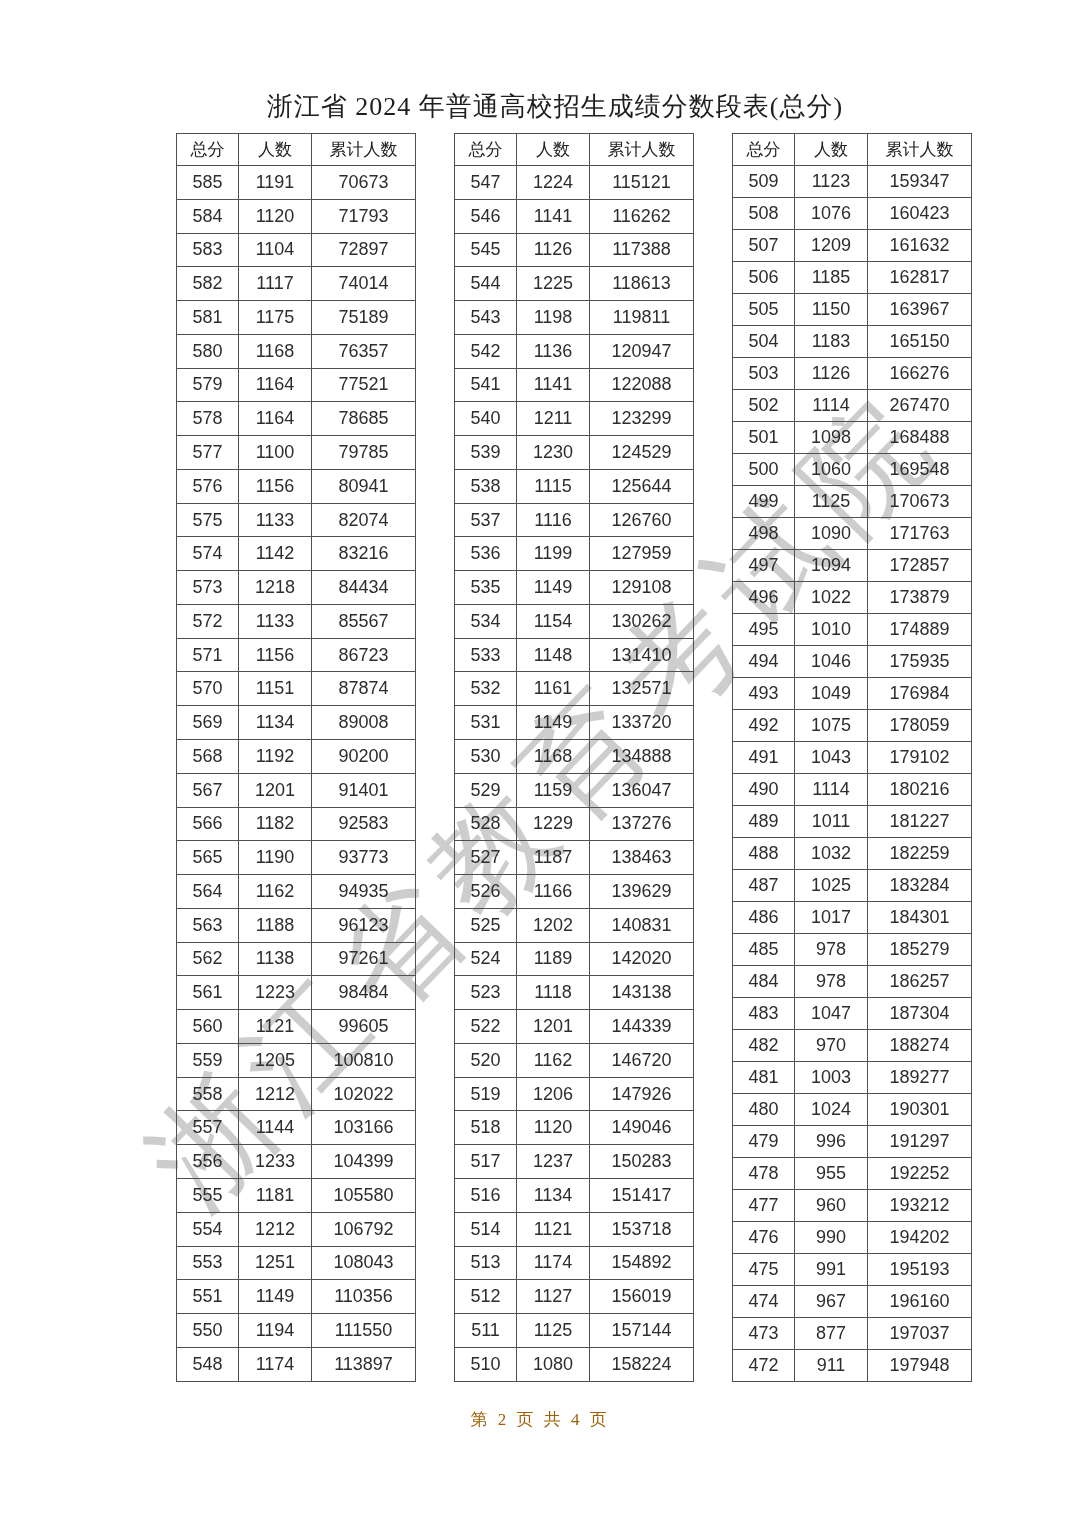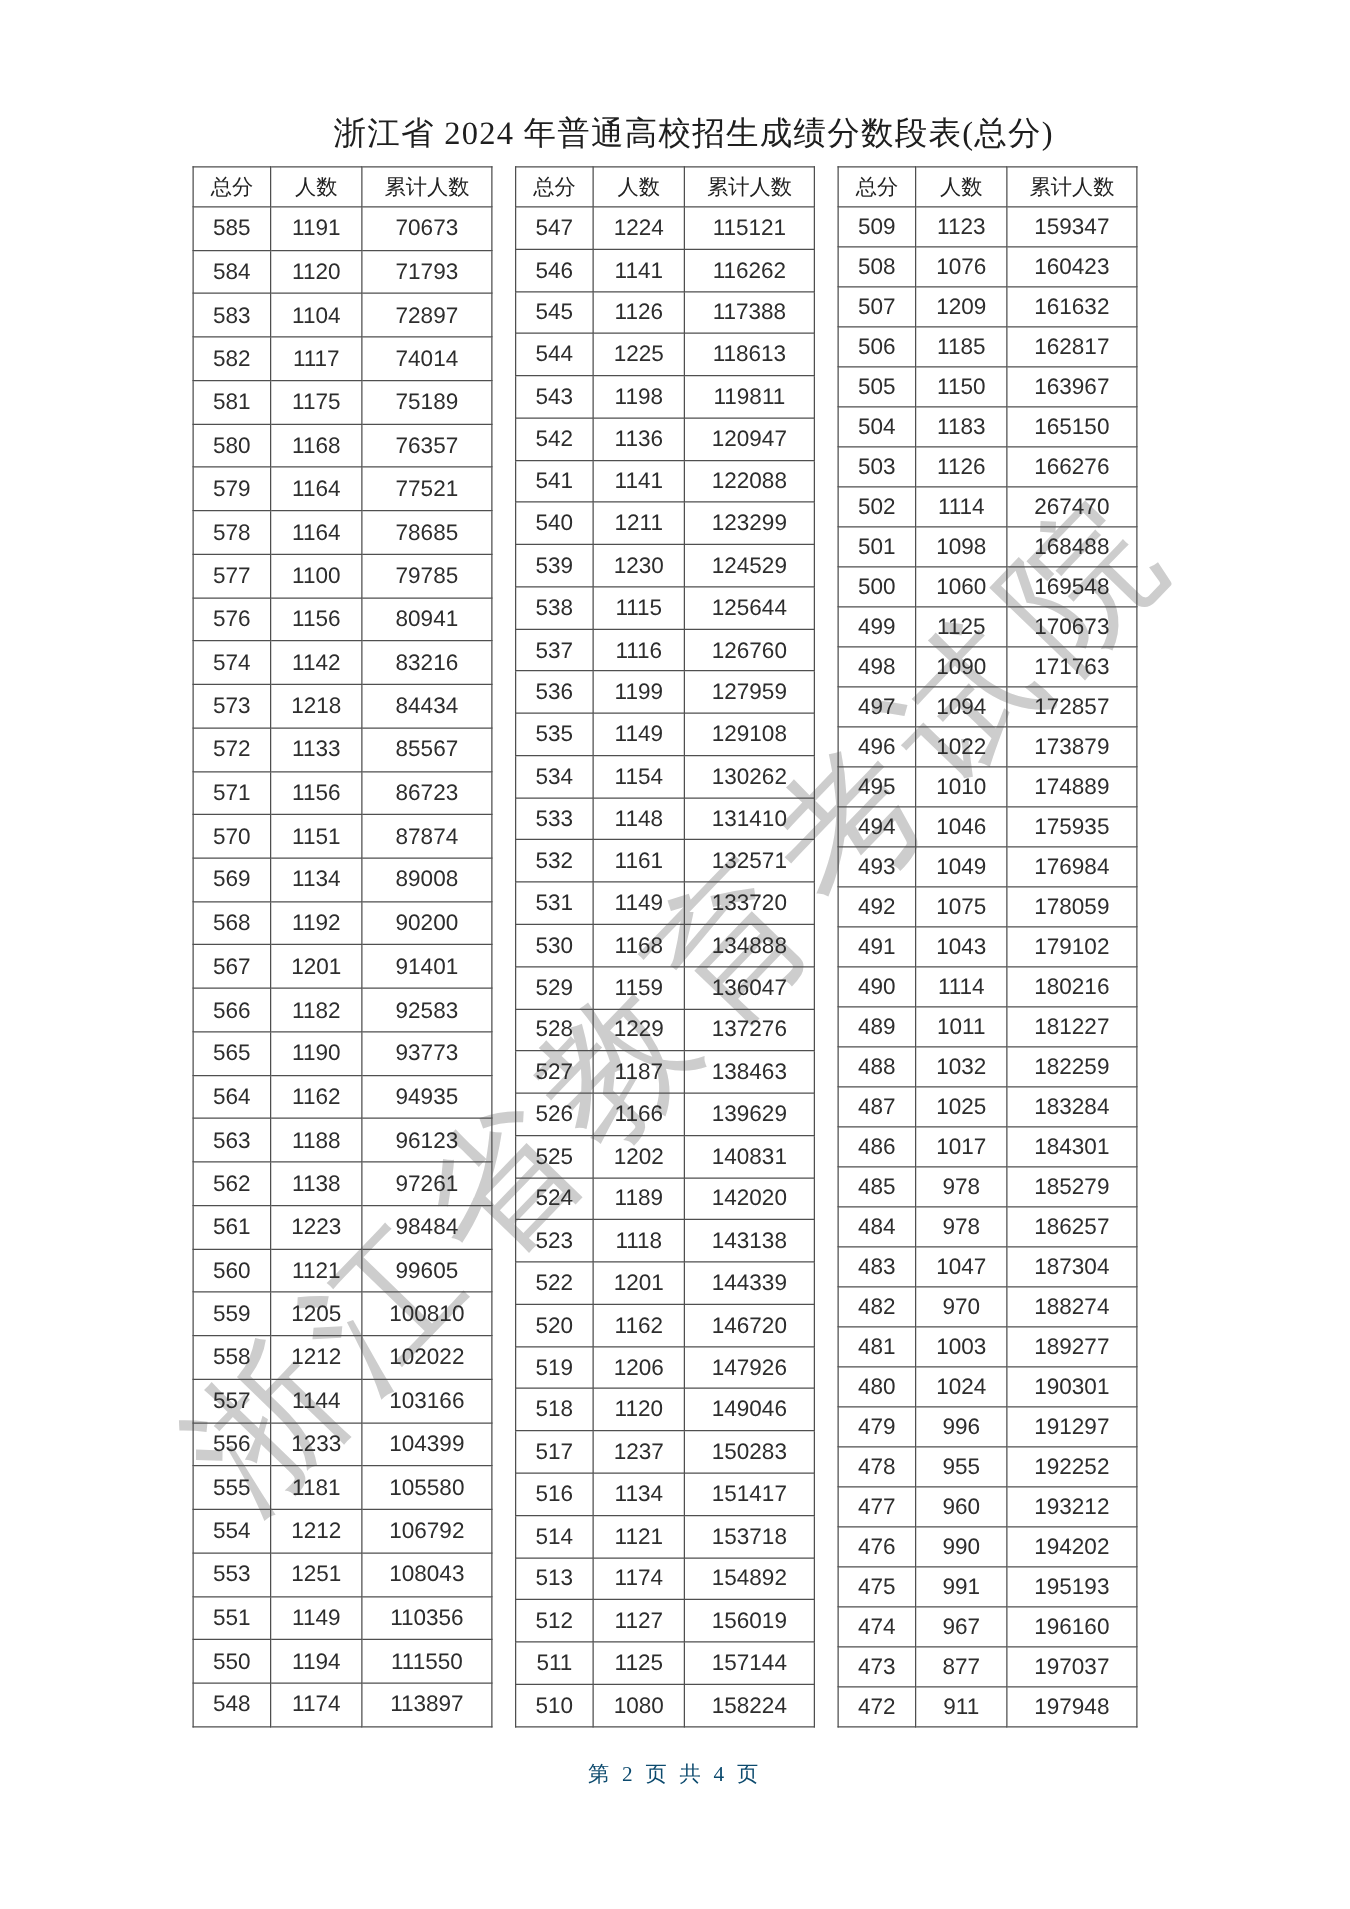--- a/index.html
+++ b/index.html
@@ -44,9 +44,9 @@
   .tables {
     position: absolute;
     top: 133px;
-    left: 154px;
+    left: 176px;
     display: flex;
-    gap: 18px;
+    gap: 38px;
     z-index: 1;
   }
   table.score-table {

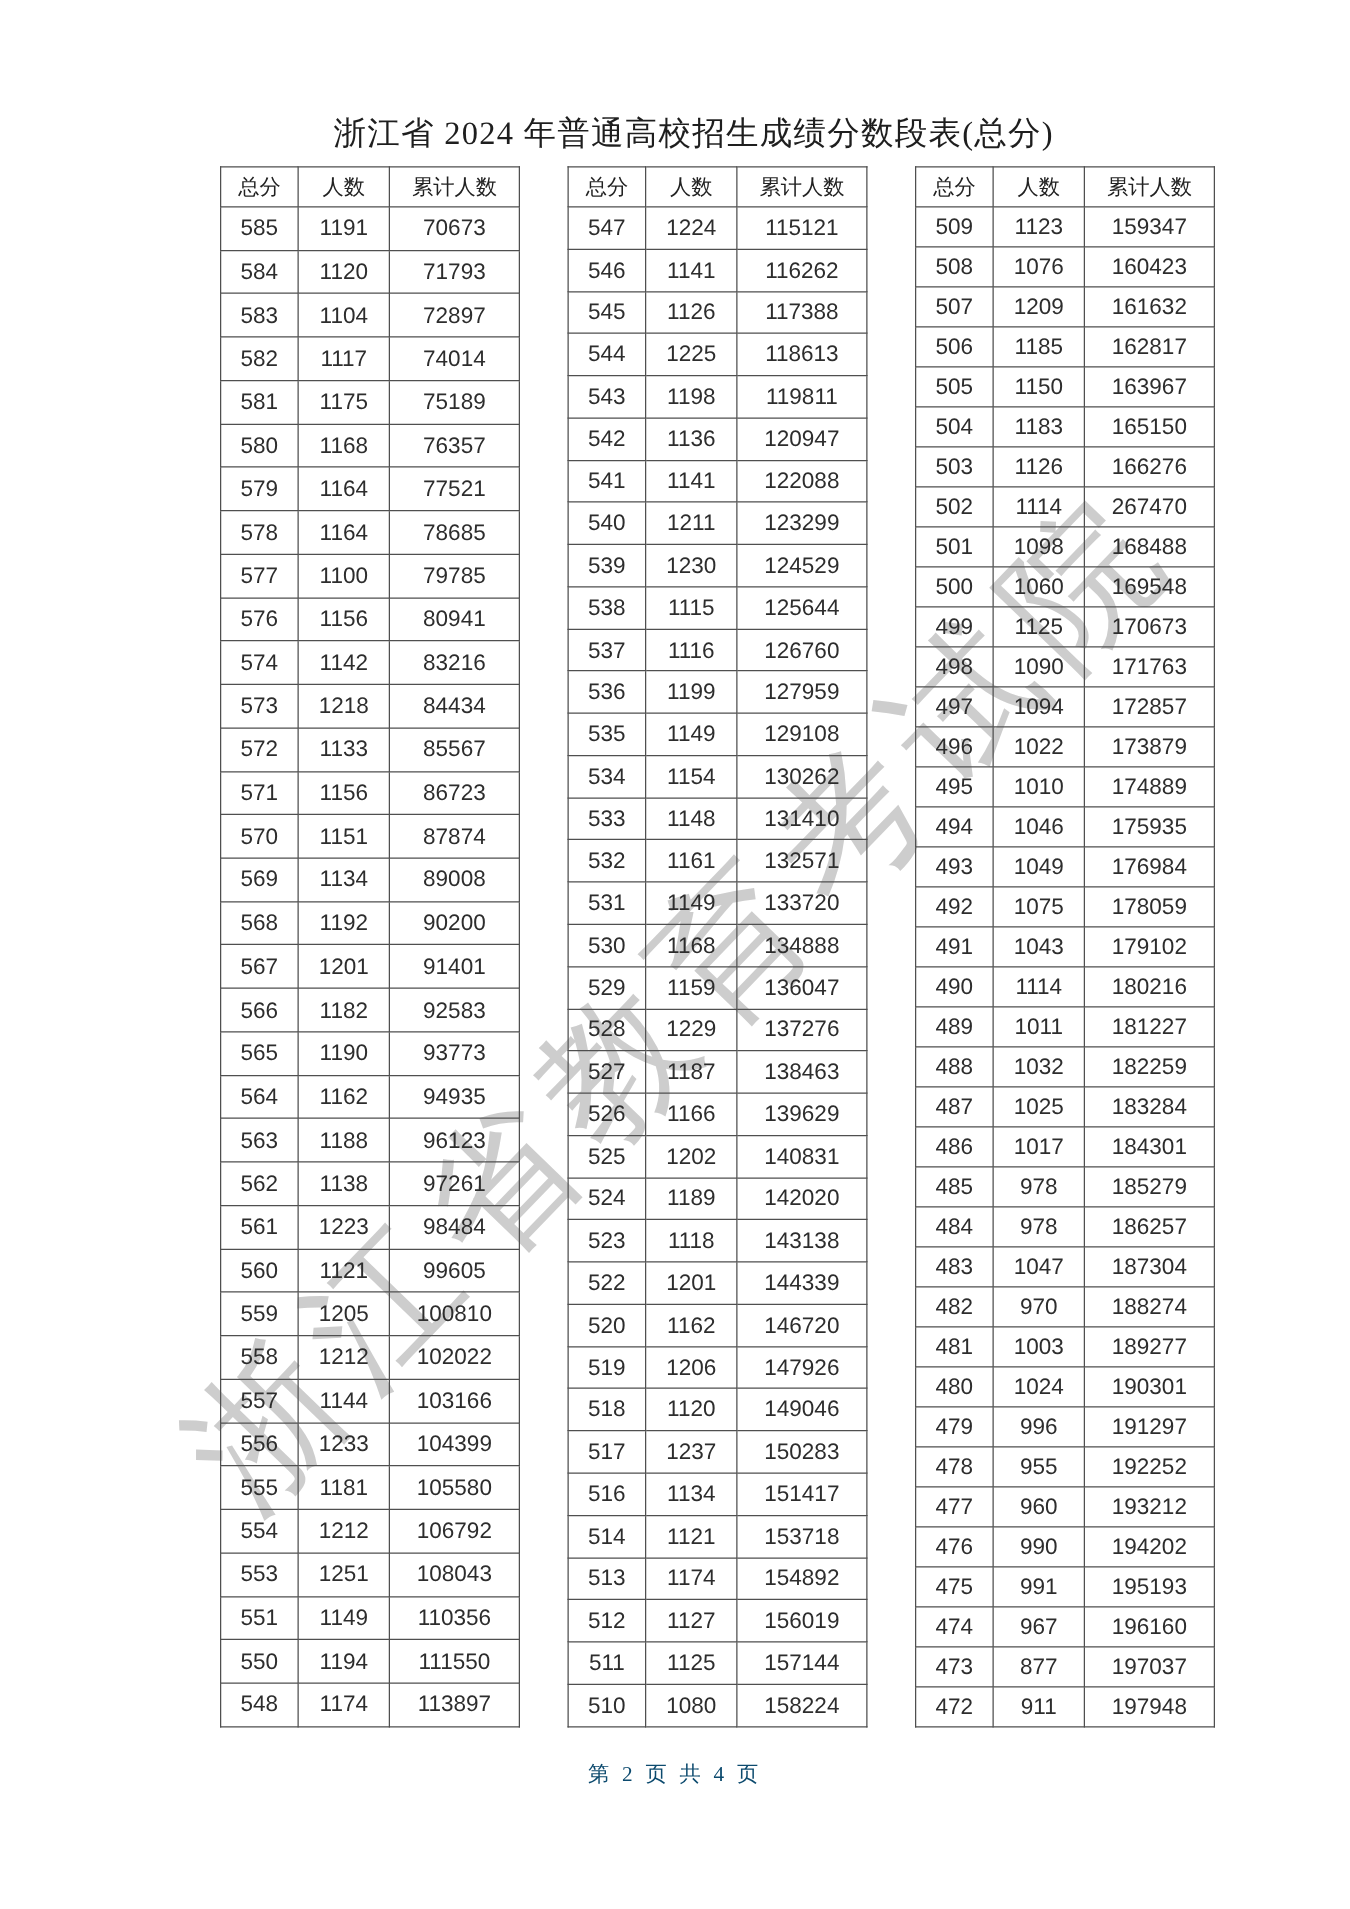--- a/index.html
+++ b/index.html
@@ -161,6 +161,11 @@
           <td>80941</td>
         </tr>
         <tr>
+          <td>575</td>
+          <td>1133</td>
+          <td>82074</td>
+        </tr>
+        <tr>
           <td>574</td>
           <td>1142</td>
           <td>83216</td>

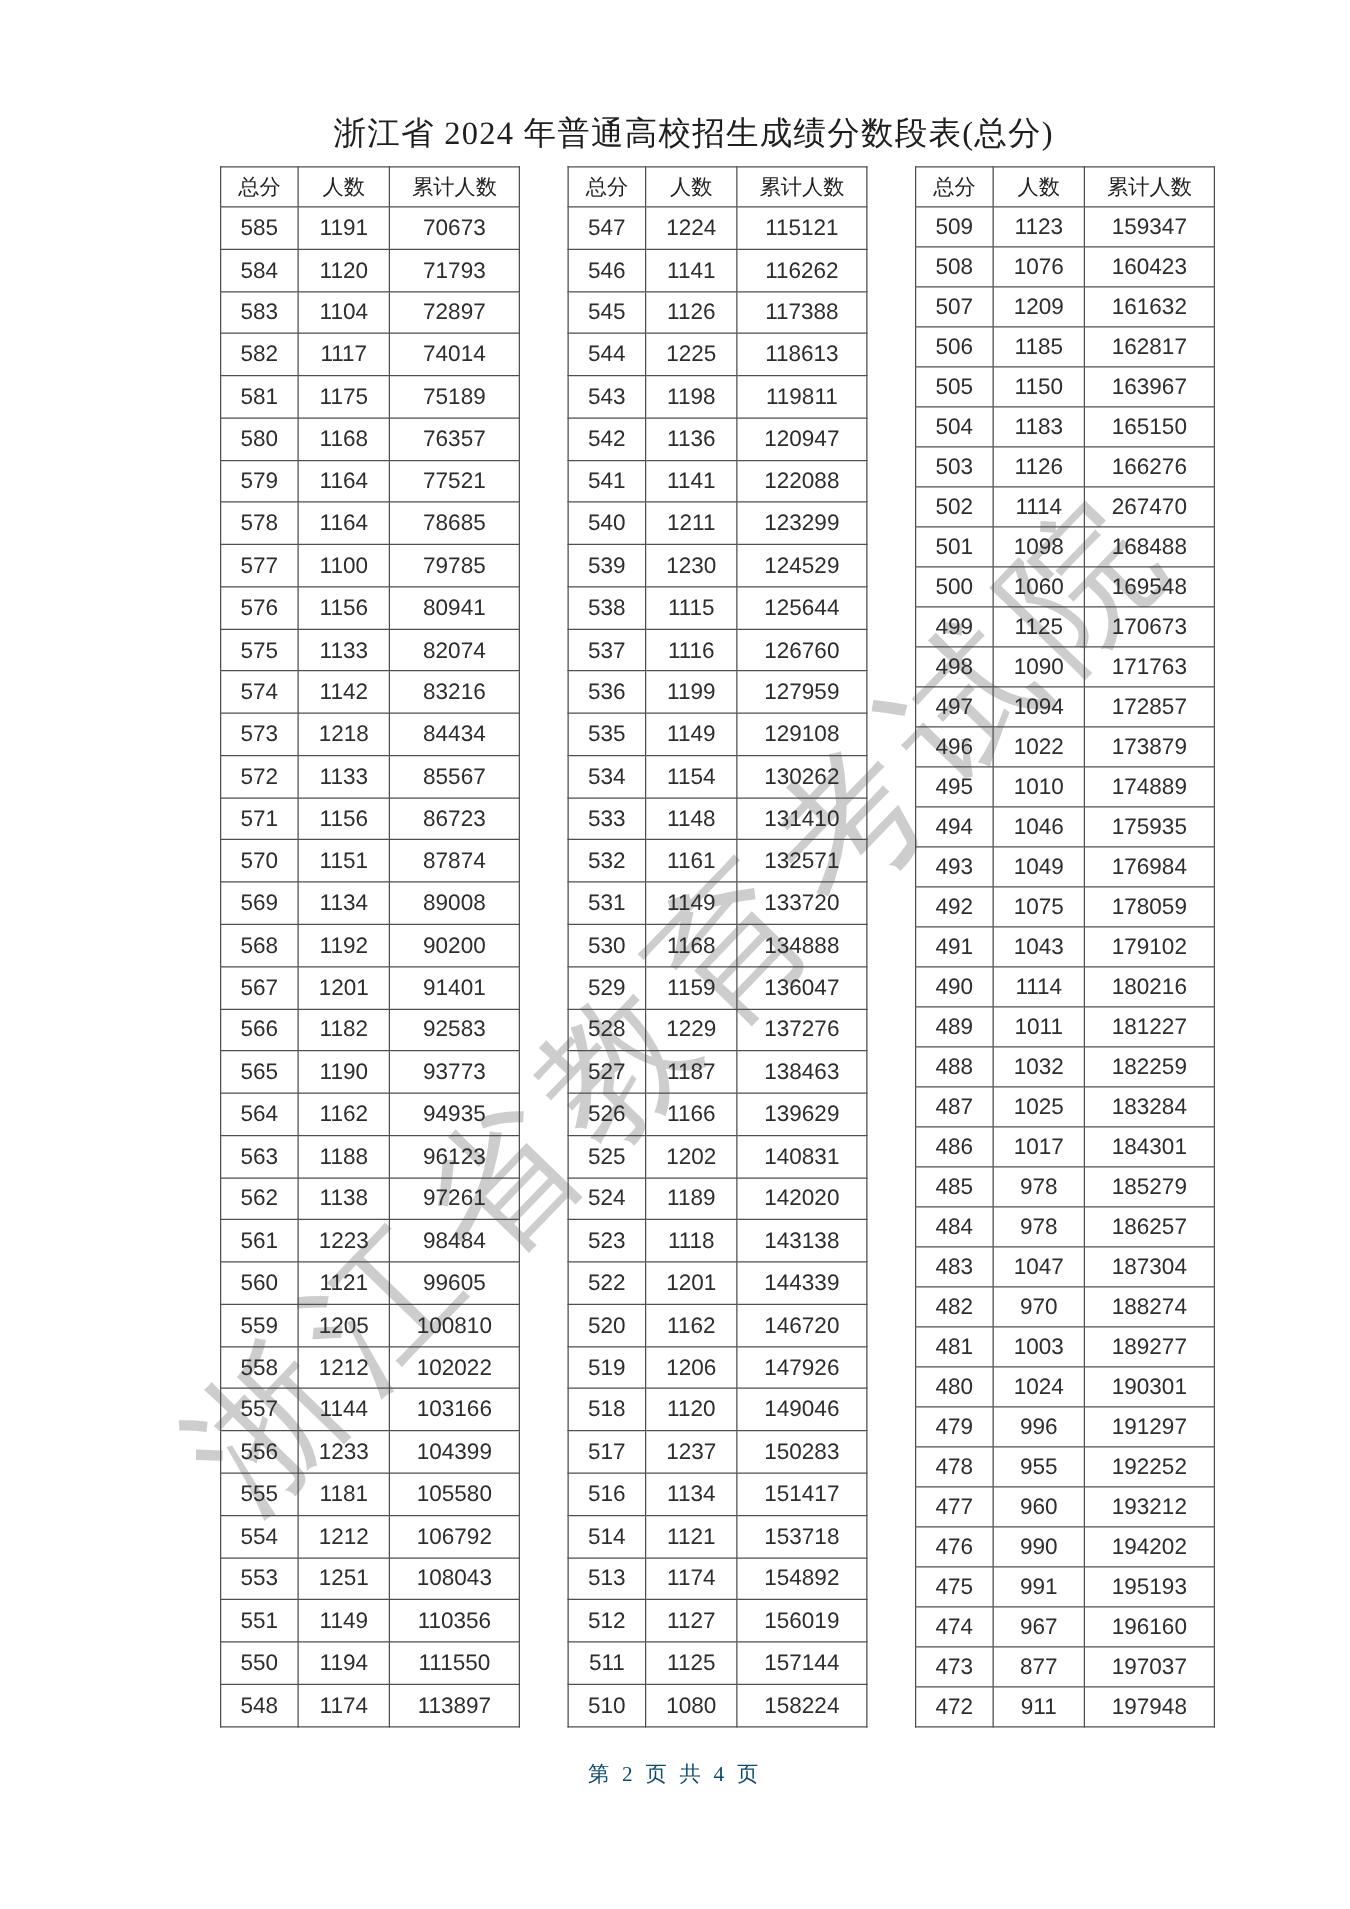--- a/index.html
+++ b/index.html
@@ -83,7 +83,7 @@
     text-align: center;
     font-family: "Liberation Serif", serif;
     font-size: 17px;
-    color: #0c4a6e;
+    color: #a16207;
     letter-spacing: 3px;
     z-index: 1;
   }

